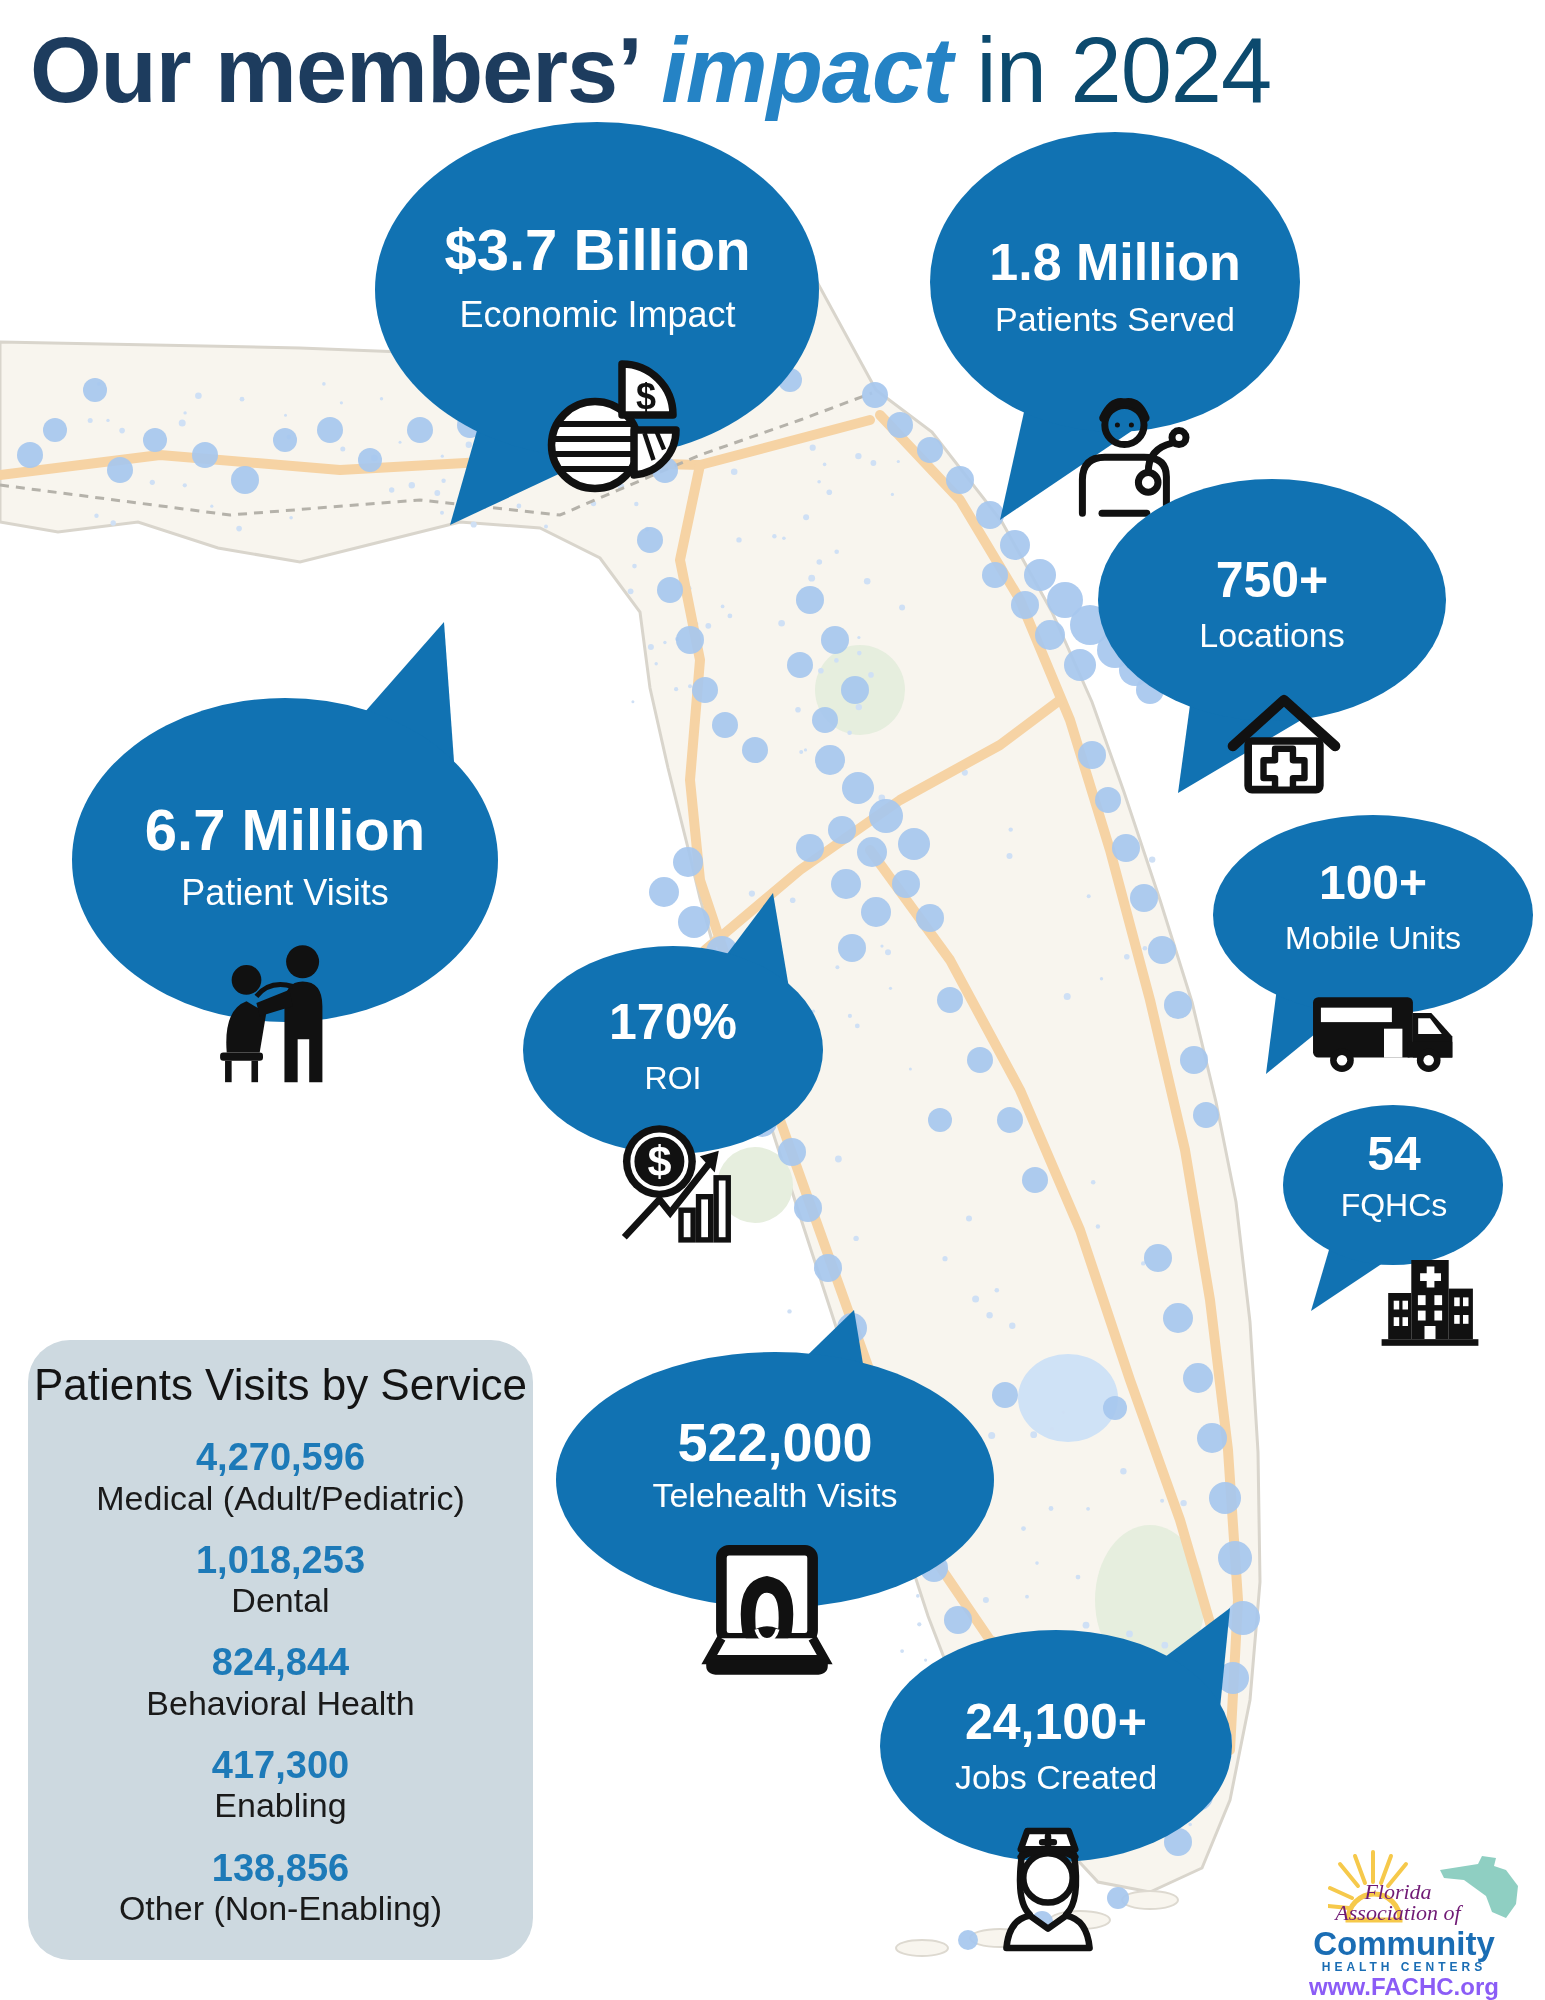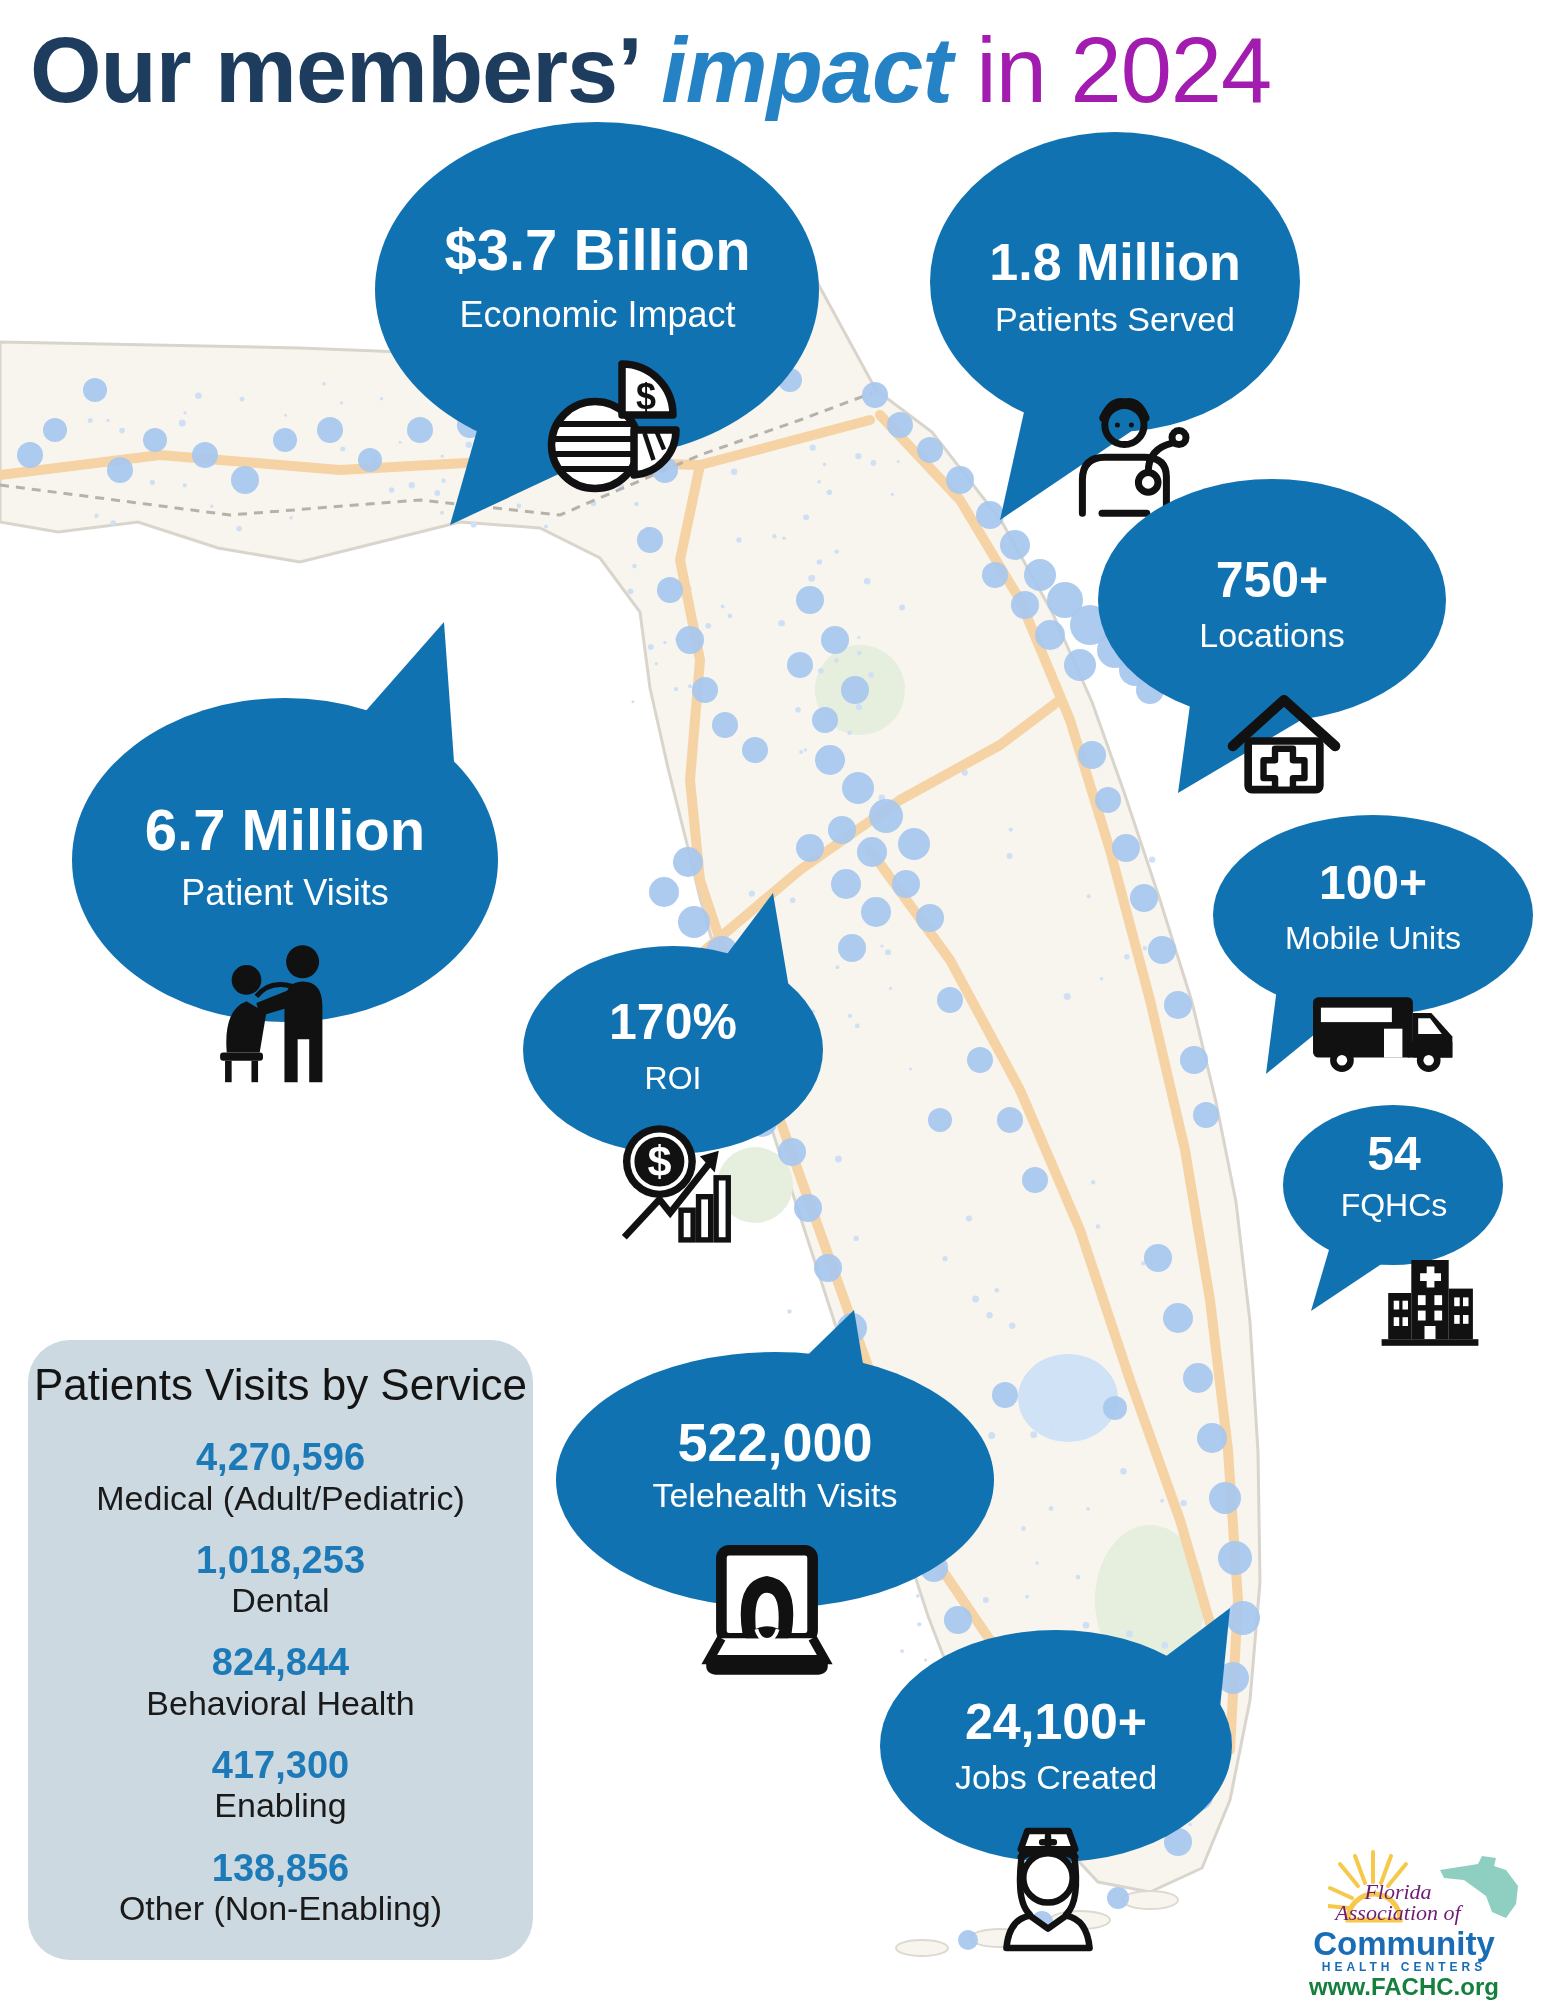--- a/index.html
+++ b/index.html
@@ -9,7 +9,7 @@
   #title{position:absolute;left:30px;top:18px;width:1500px;font-size:92px;letter-spacing:-1px;white-space:nowrap;}
   #title .t1{color:#1d3c5e;font-weight:600;}
   #title .t2{color:#2583c5;font-weight:800;font-style:italic;margin-top:40px;}
-  #title .t3{color:#a21caf;font-weight:500;}
+  #title .t3{color:#0c4a6e;font-weight:500;}
   
   #mapsvg{position:absolute;left:0;top:0;width:1545px;height:2000px;}
   

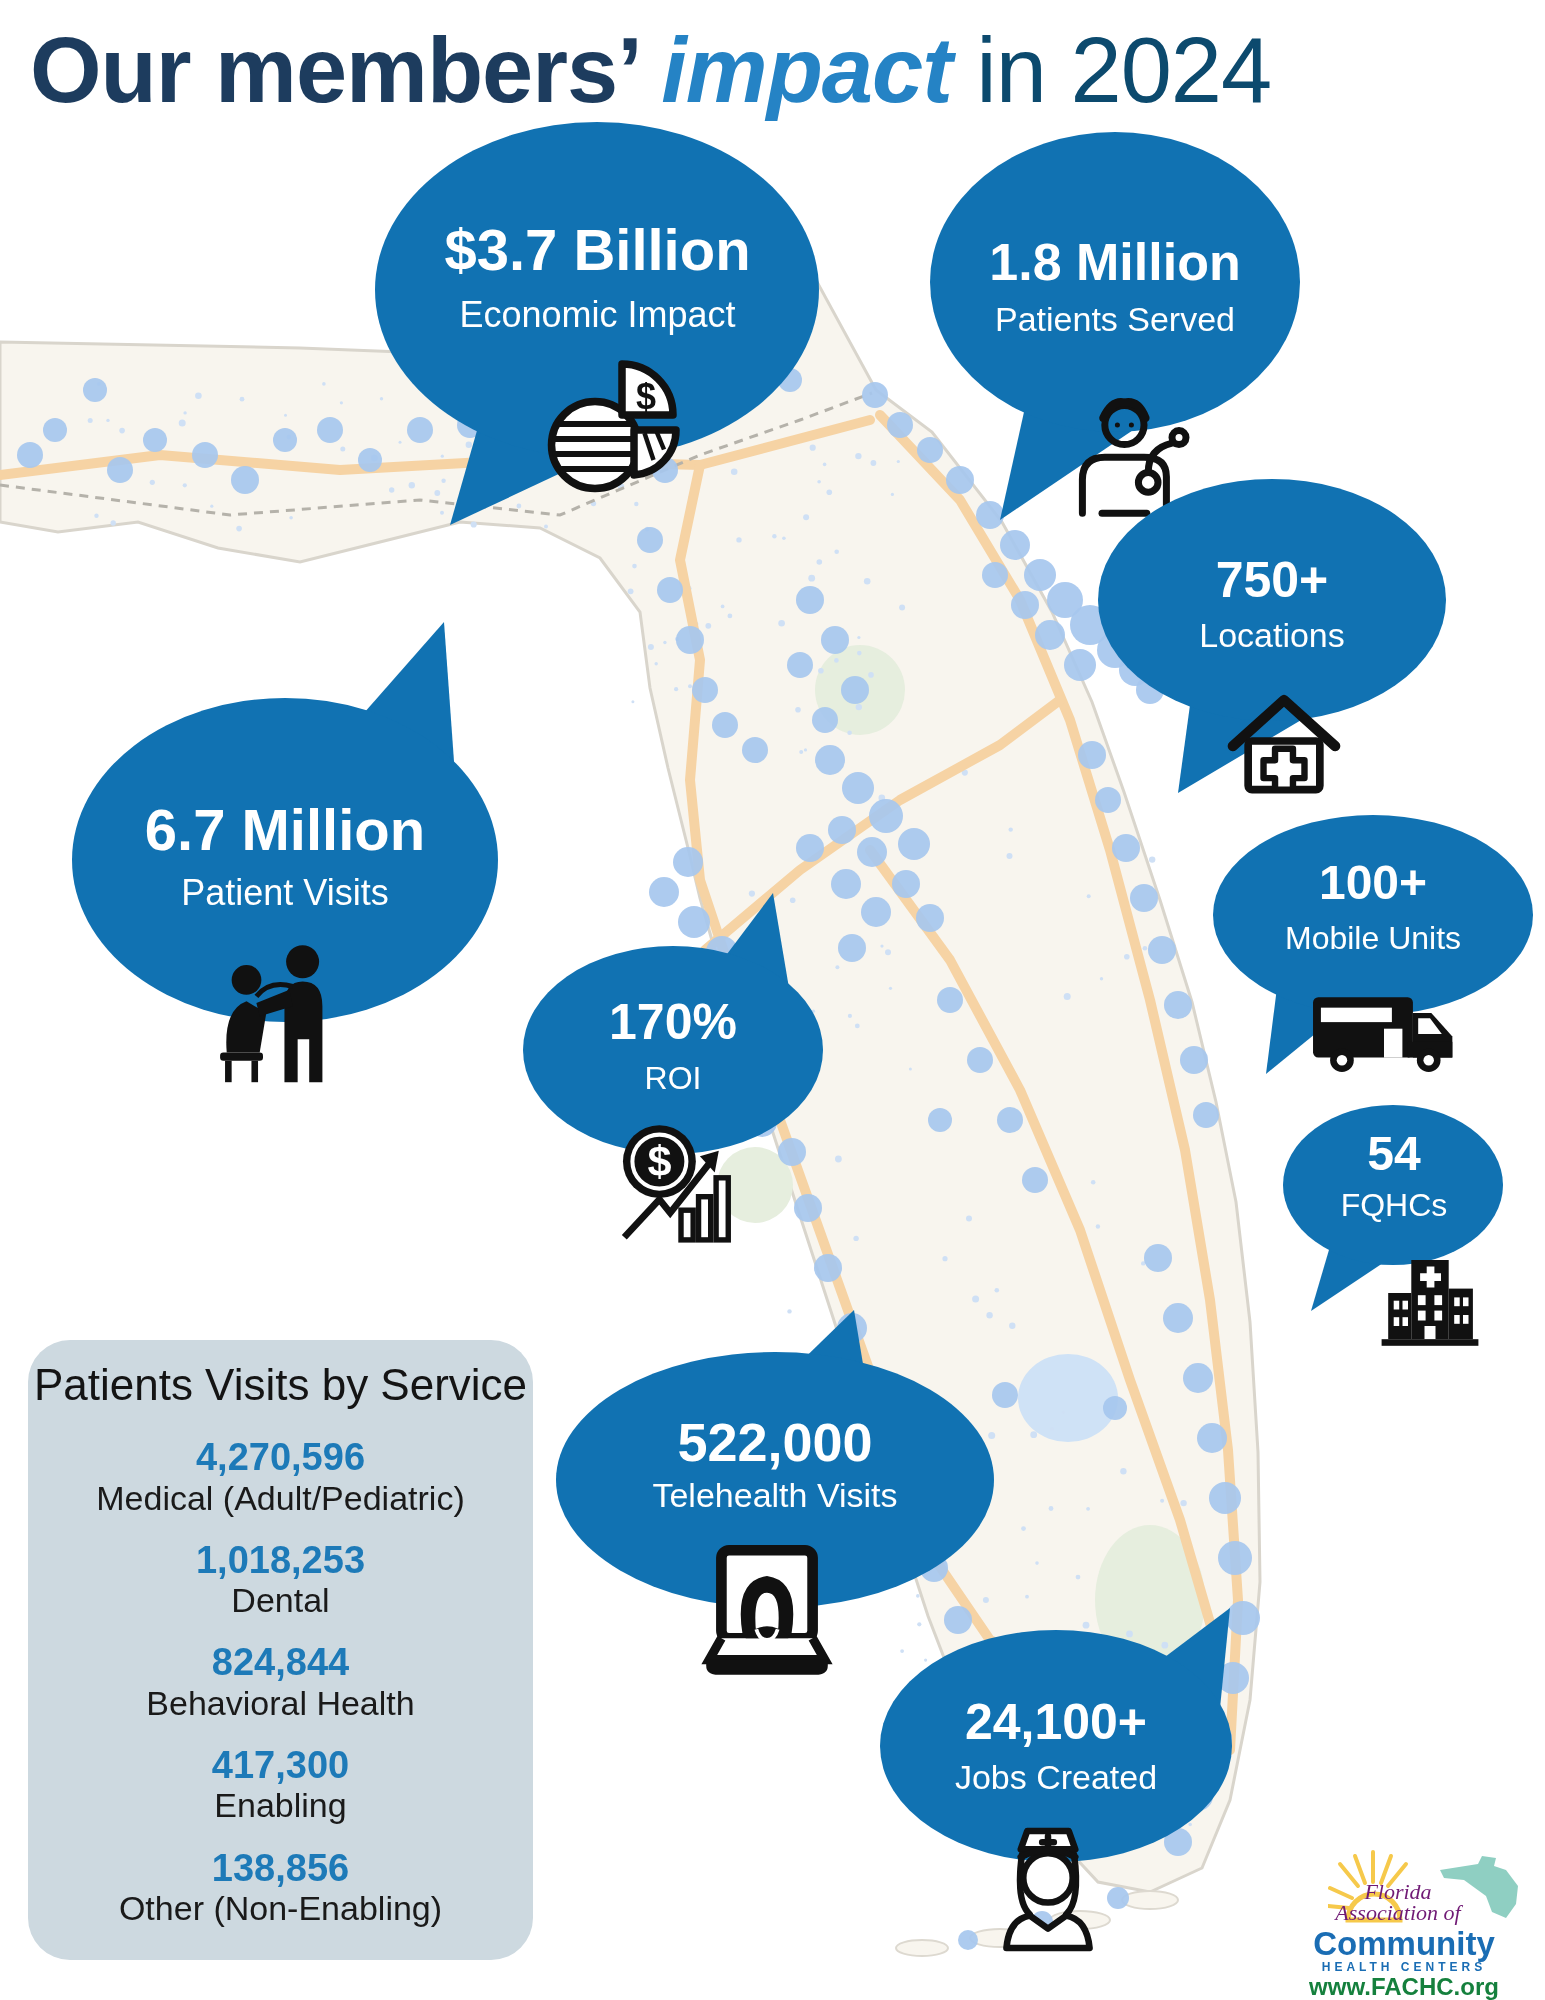--- a/index.html
+++ b/index.html
@@ -69,7 +69,7 @@
         font-family:"Liberation Serif", serif;font-style:italic;font-size:22px;line-height:0.95;z-index:2;}
   #logo .big{position:absolute;left:0;top:83px;width:272px;color:#1a6db4;font-weight:800;font-size:33px;letter-spacing:0px;}
   #logo .small{position:absolute;left:0;top:118px;width:272px;color:#1a6db4;font-weight:bold;font-size:12px;letter-spacing:4px;}
-  #logo .url{position:absolute;left:0;top:131px;width:272px;color:#15803d;font-weight:800;font-size:24px;}
+  #logo .url{position:absolute;left:0;top:131px;width:272px;color:#8b5cf6;font-weight:800;font-size:24px;}
 </style>
 </head>
 <body>

